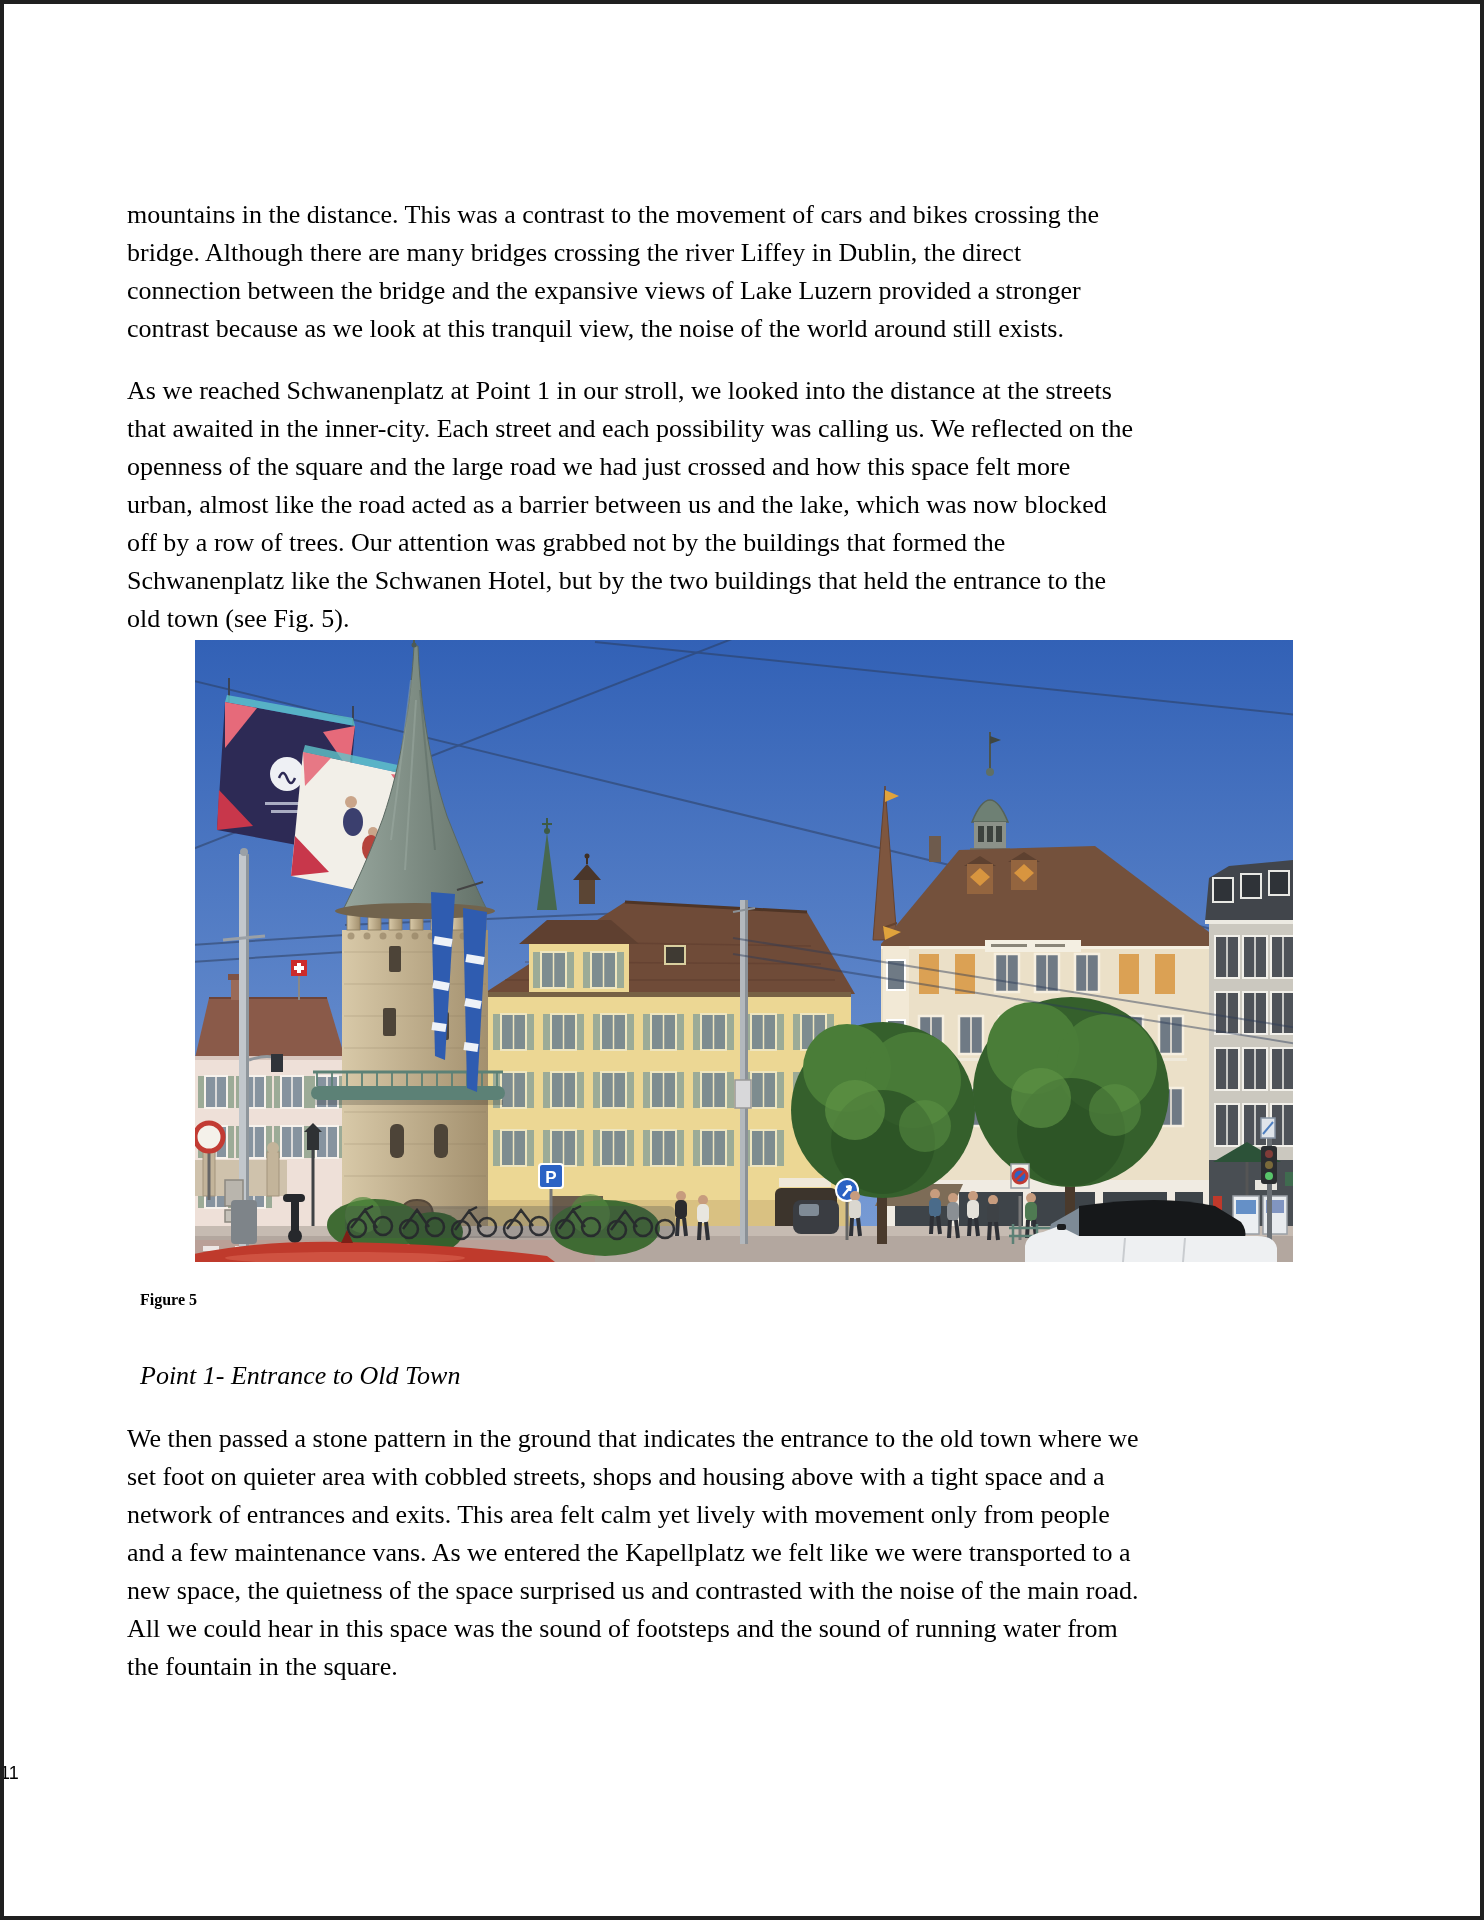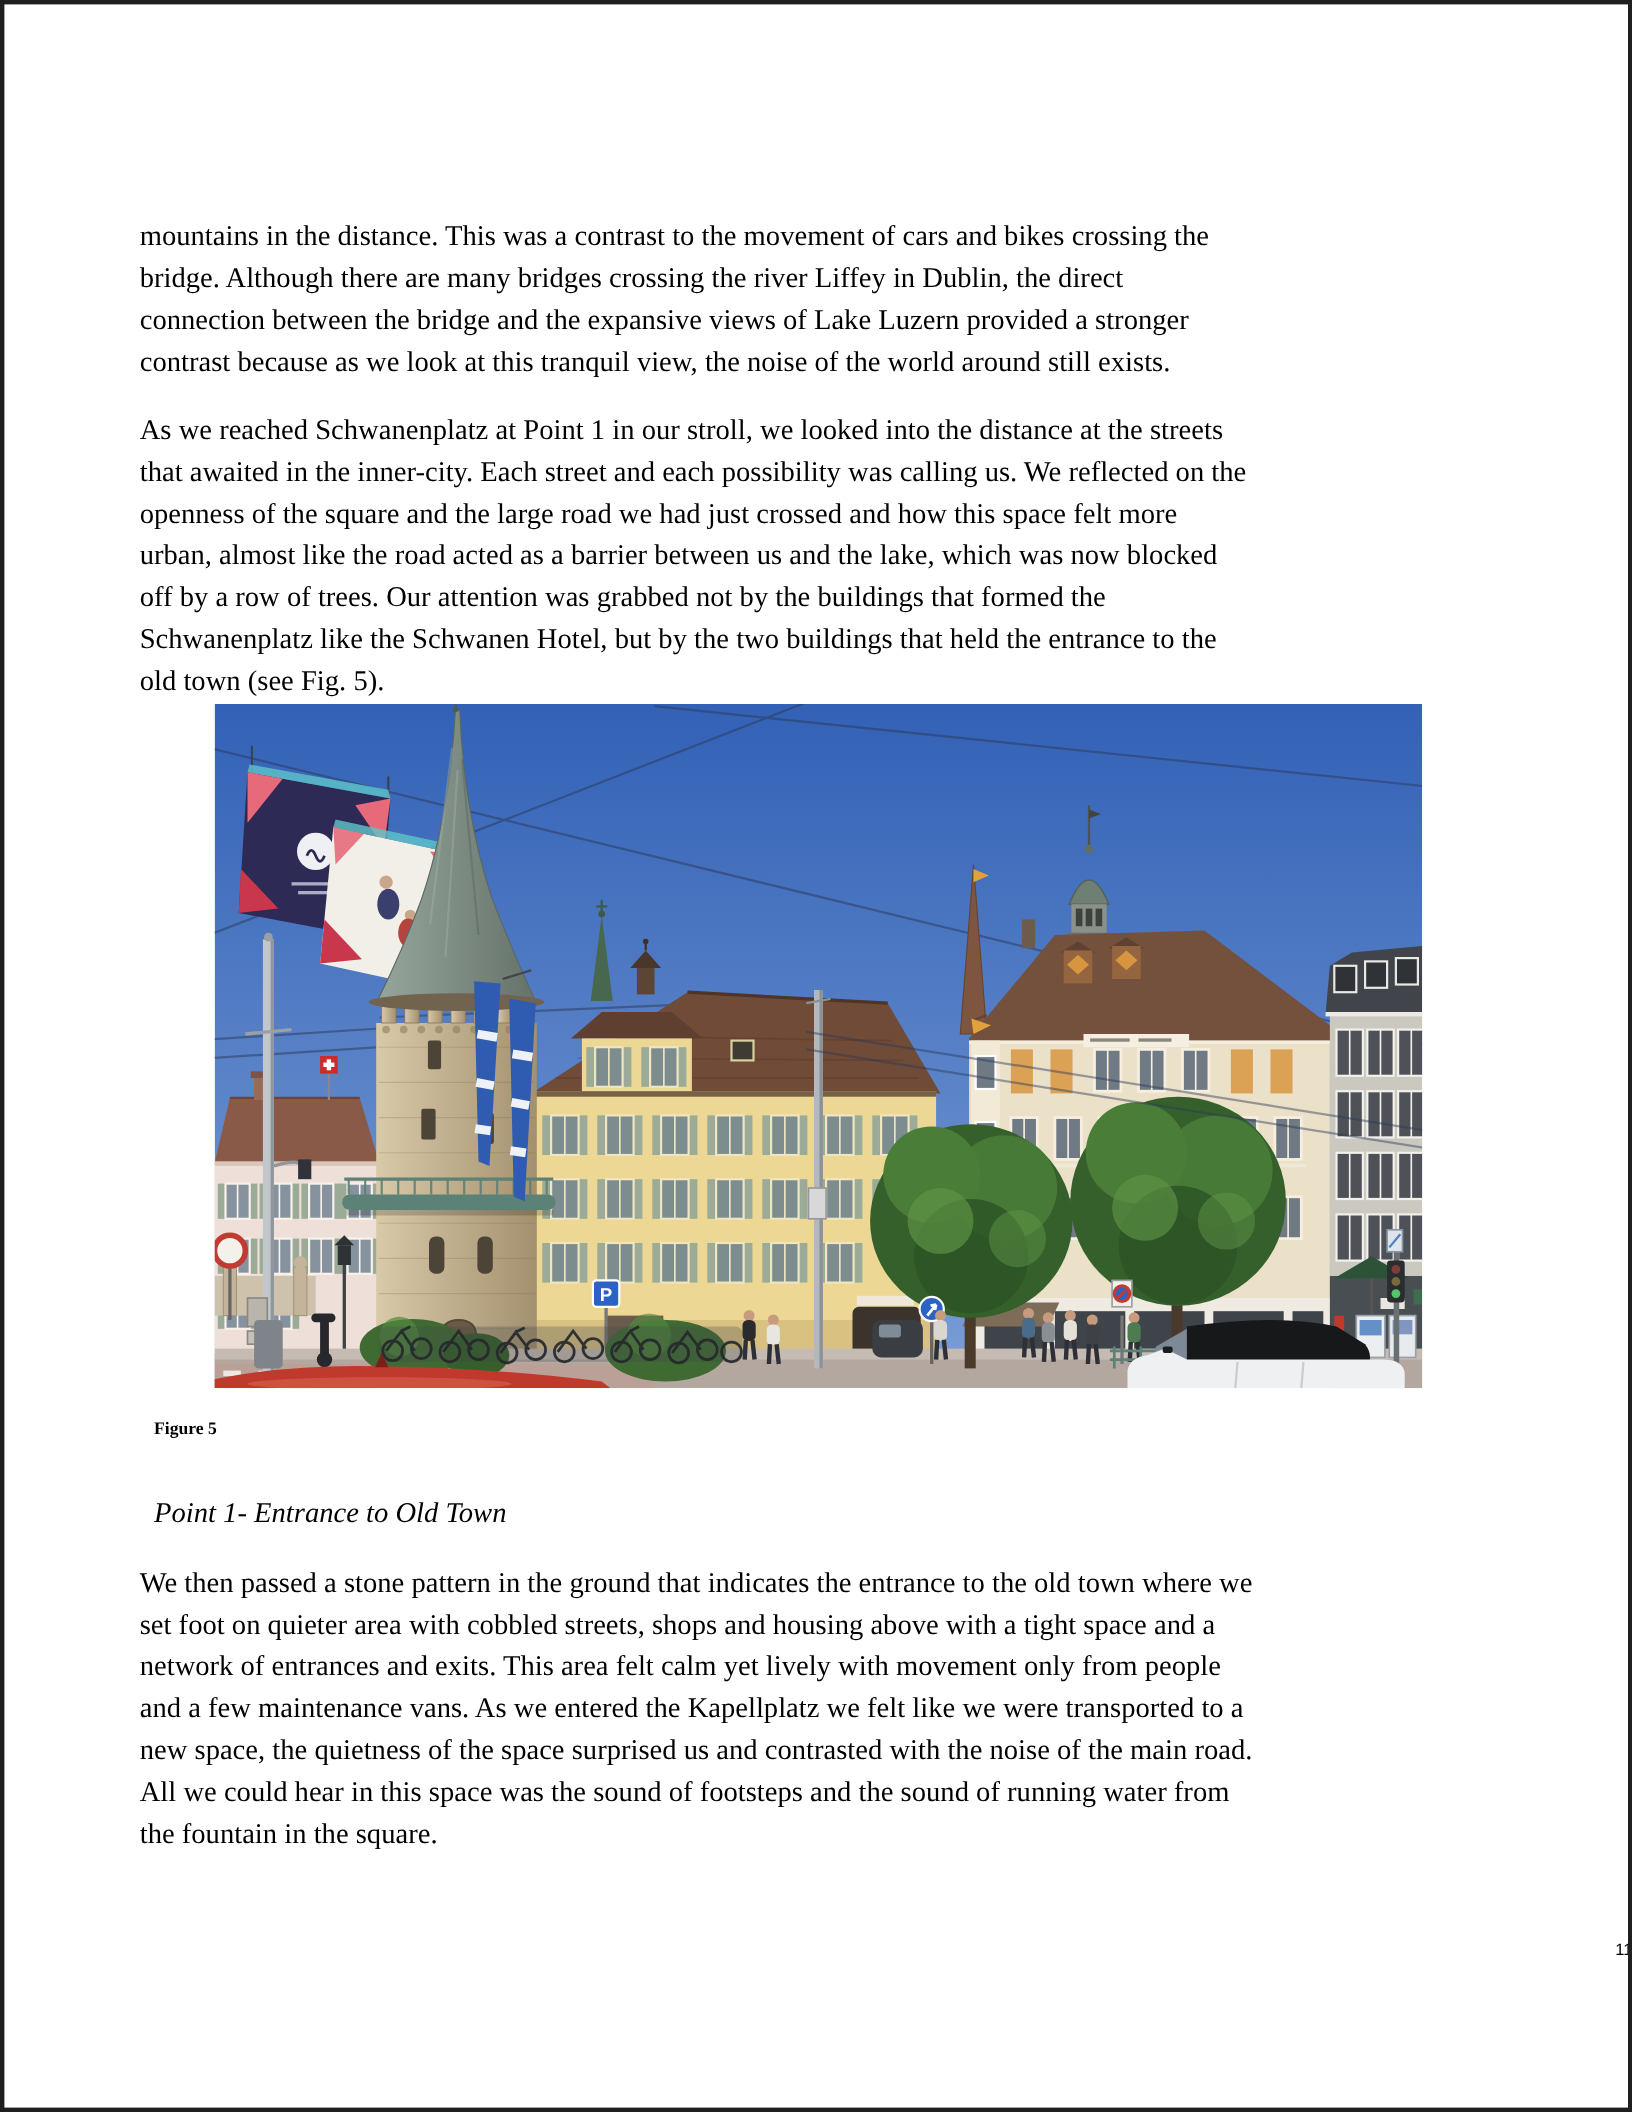--- a/index.html
+++ b/index.html
@@ -14,8 +14,8 @@
   .photo svg{display:block;width:100%;height:100%;}
   .fig-label{position:absolute;left:140px;top:1281px;font-size:16px;line-height:38px;font-weight:bold;}
   .fig-caption{position:absolute;left:140px;top:1342px;font-size:26px;line-height:38px;font-style:italic;margin-top:15px;}
-  .page-number{position:absolute;left:0;right:0;top:1758px;text-align:right;
-               font-family:"Liberation Sans",sans-serif;font-size:15px;line-height:30px;}
+  .page-number{position:absolute;left:0;right:0;top:1758px;text-align:left;
+               font-family:"Liberation Sans",sans-serif;font-size:18px;line-height:30px;}
 </style>
 </head>
 <body>

